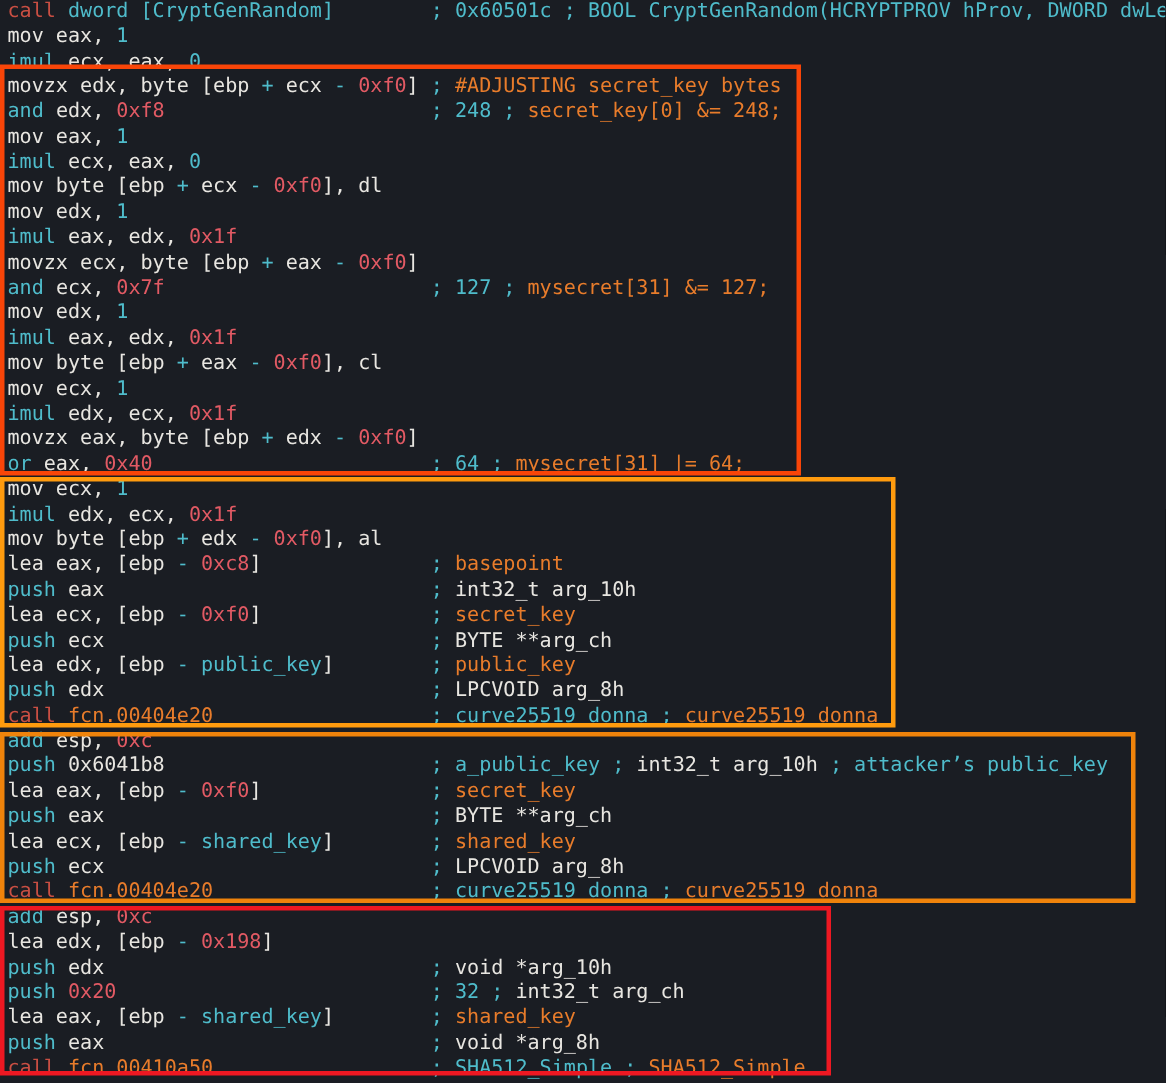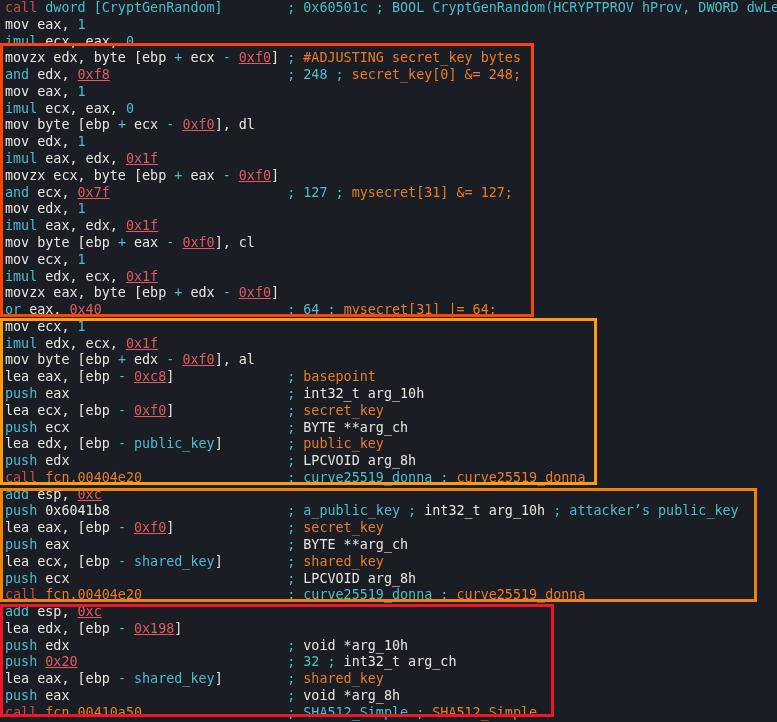--- a/index.html
+++ b/index.html
@@ -20,7 +20,7 @@
   .line{height:16.79px;white-space:pre;}
   .tok-w{color:var(--col-w,#e8e6e1);}
   .tok-c{color:var(--col-c,#4fbccb);}
-  .tok-n{color:var(--col-n,#e25a64);text-decoration:underline;}
+  .tok-n{color:var(--col-n,#e25a64);}
   .tok-r{color:var(--col-r,#c94f43);}
   .tok-o{color:var(--col-o,#e87c2b);}
   .tok-p{color:var(--col-w,#e8e6e1);}

